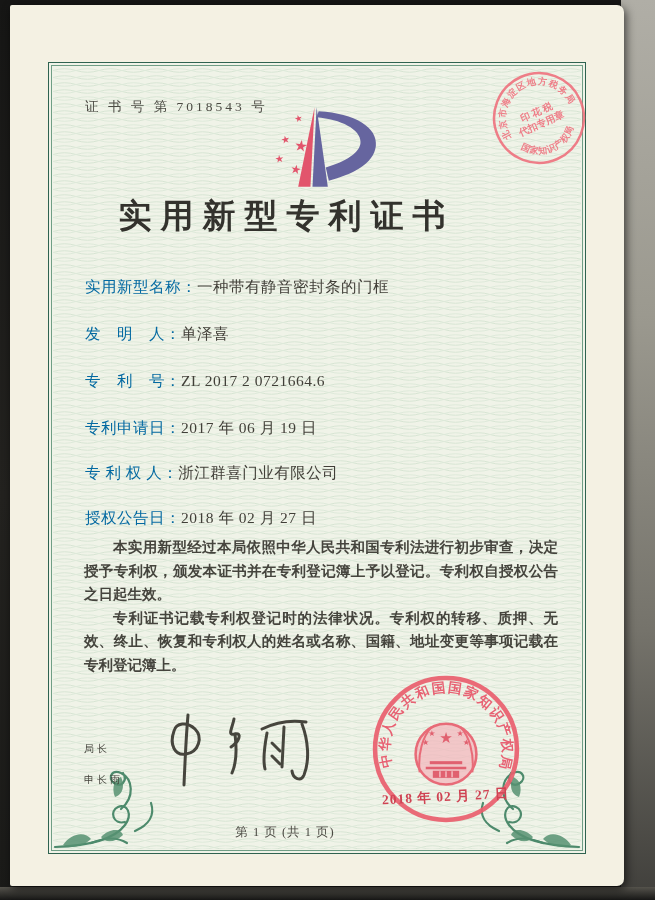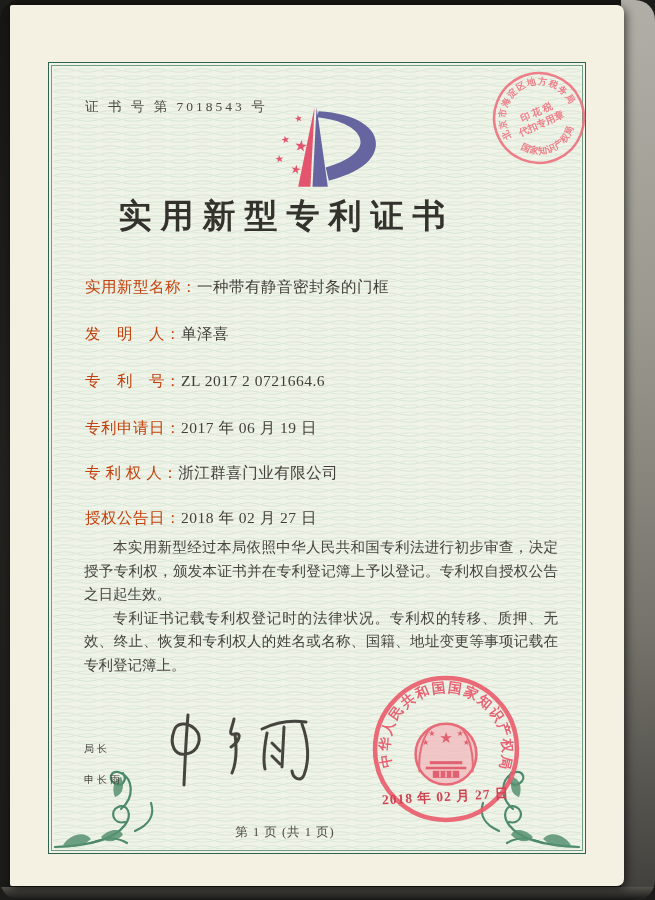--- a/index.html
+++ b/index.html
@@ -5,7 +5,7 @@
   html,body{margin:0;padding:0;background:#1c1c1a;}
   #shot{position:relative;width:655px;height:900px;overflow:hidden;
         background:linear-gradient(180deg,#161615 0%,#23221f 55%,#1a1a18 100%);
-        font-family:"Liberation Serif","DejaVu Serif",serif;border-radius:20px;}
+        font-family:"Liberation Serif","DejaVu Serif",serif;}
   
   .edge-right{position:absolute;right:0;top:0;width:34px;height:100%;
         background:linear-gradient(180deg,#b0aea6 0%,#9b998f 35%,#75736b 70%,#403f3b 100%);}

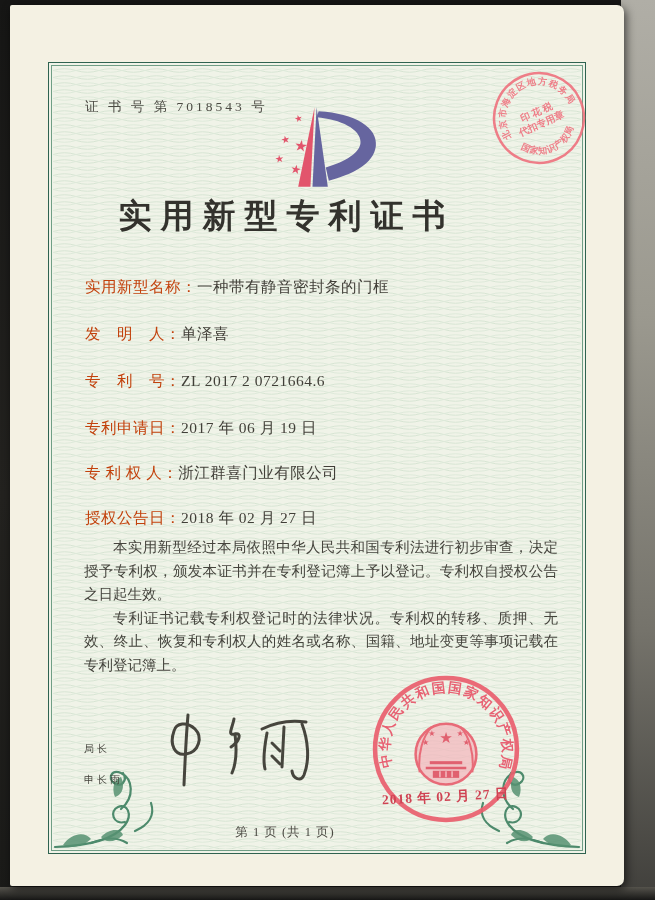--- a/index.html
+++ b/index.html
@@ -26,7 +26,7 @@
   .title{left:38px;top:189px;width:477px;text-align:center;font-size:33px;font-weight:700;
          letter-spacing:9px;color:#33322d;}
   .fld{left:75px;font-size:15.5px;letter-spacing:.5px;white-space:nowrap;}
-  .fld .lab{color:#c2410c;margin-top:20px;}
+  .fld .lab{color:#0369a1;margin-top:20px;}
   .fld .val{color:#413f38;font-family:Liberation Serif, serif;}
   .paras{left:74px;top:531px;width:474px;font-size:14.5px;line-height:23.6px;
          text-align:justify;color:#45443d;}

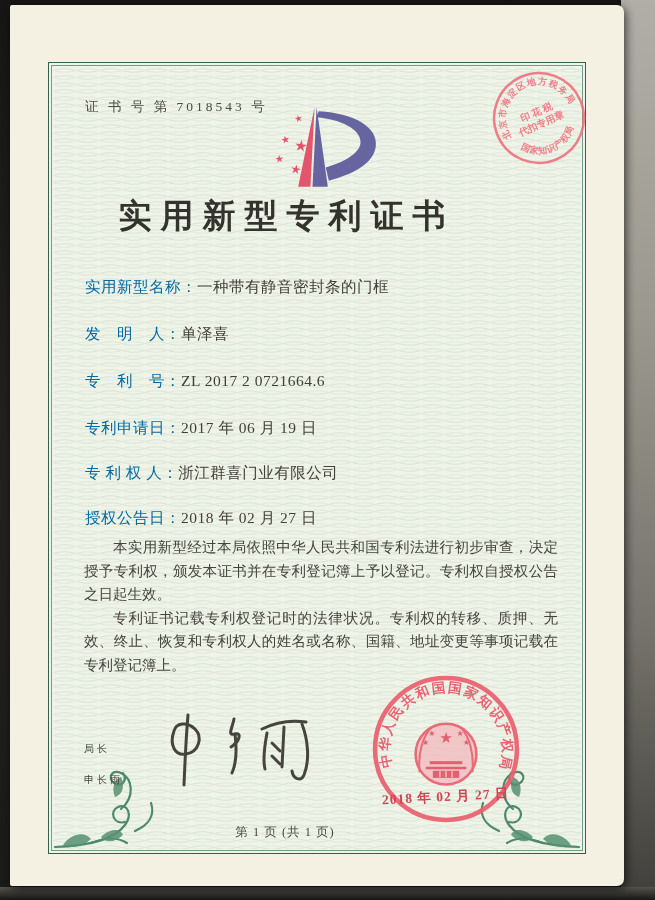--- a/index.html
+++ b/index.html
@@ -29,7 +29,7 @@
   .fld .lab{color:#0369a1;margin-top:20px;}
   .fld .val{color:#413f38;font-family:Liberation Serif, serif;}
   .paras{left:74px;top:531px;width:474px;font-size:14.5px;line-height:23.6px;
-         text-align:justify;color:#45443d;}
+         text-align:justify;color:#45443d;font-weight:bold;}
   .paras p{margin:0;text-indent:2em;}
   .signer{left:74px;font-size:10px;letter-spacing:3px;color:#3f3e37;}
   .sig{left:148px;top:700px;width:185px;height:100px;}

